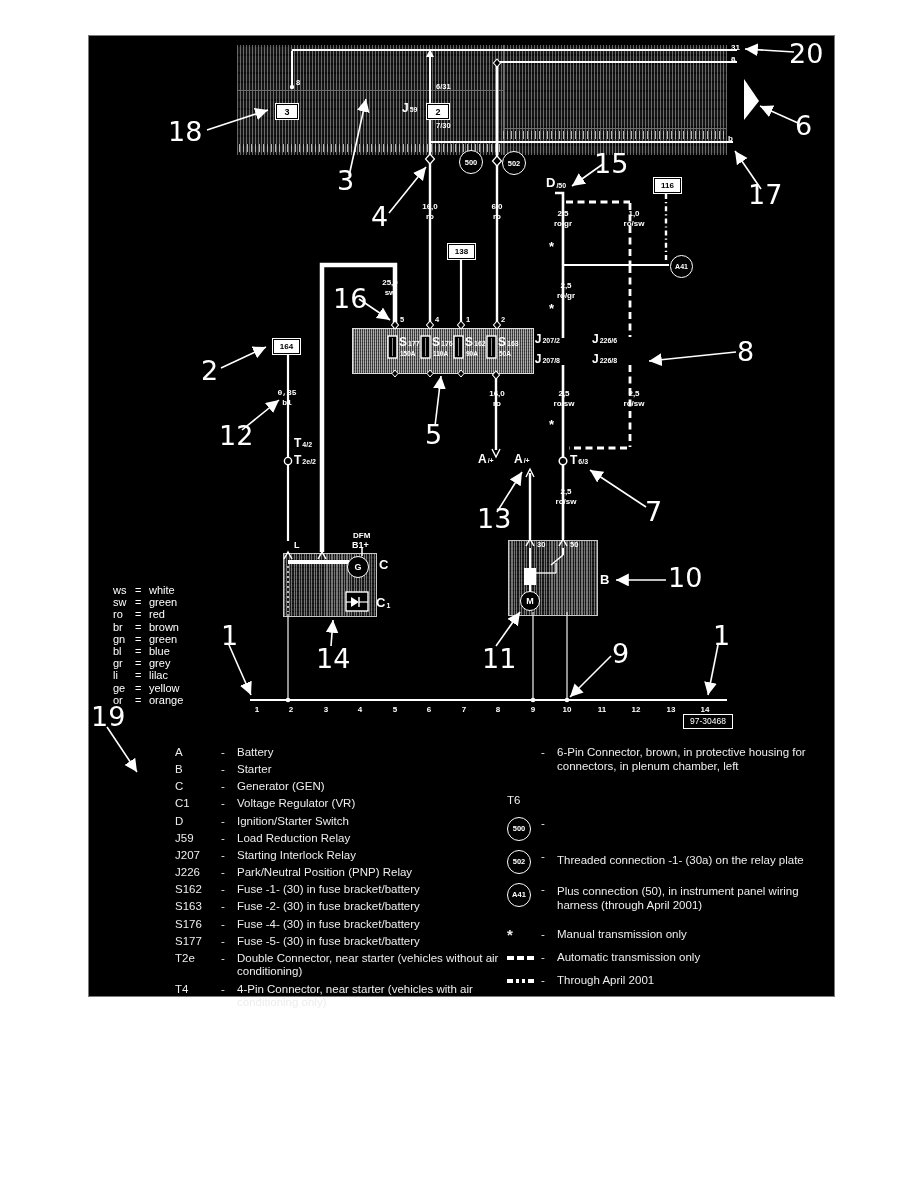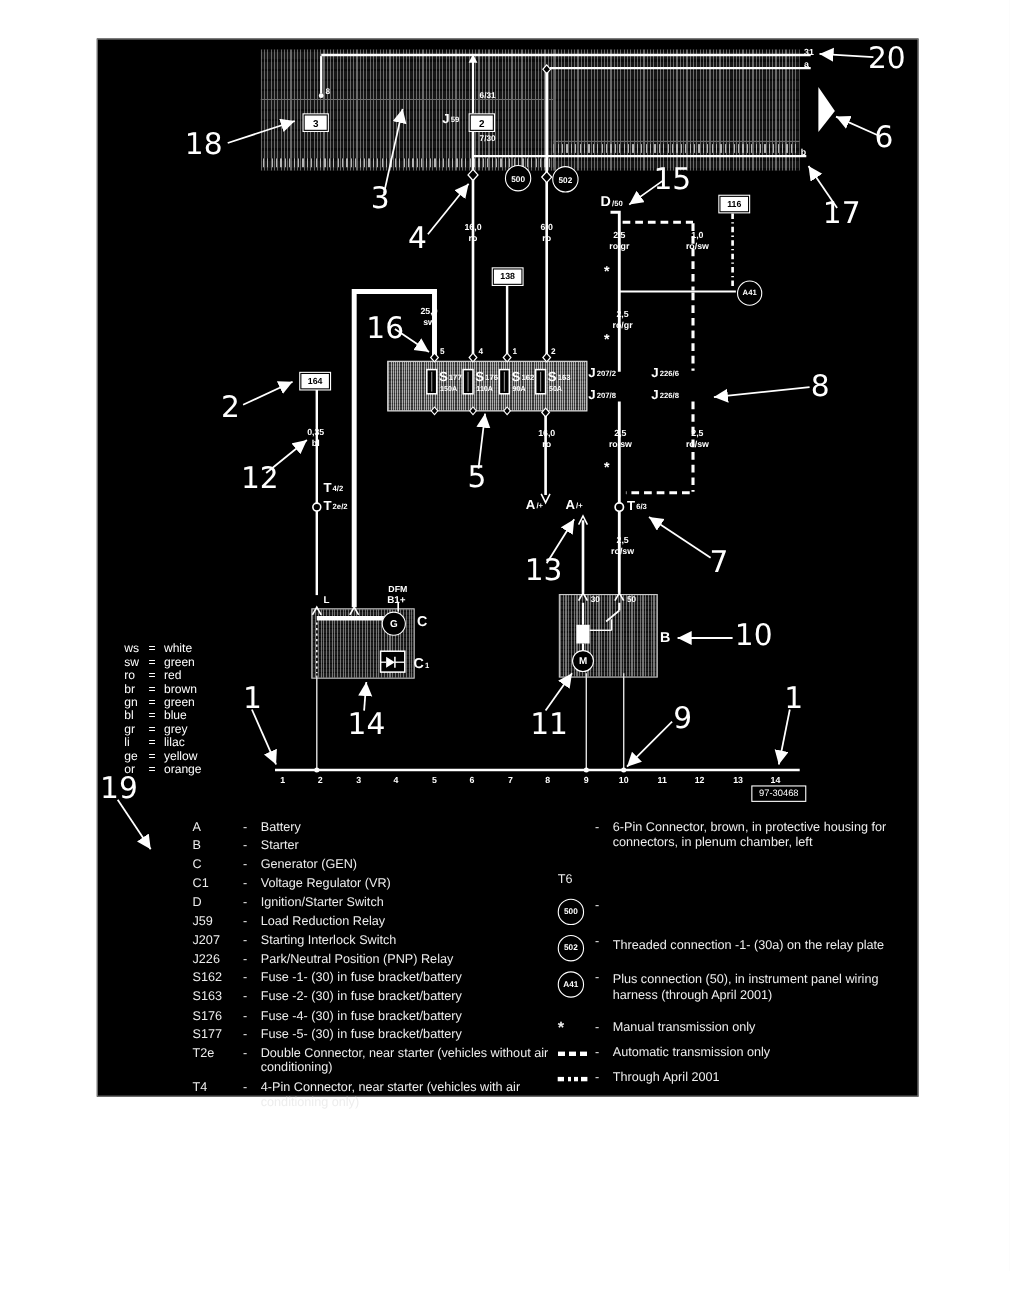--- a/index.html
+++ b/index.html
@@ -256,7 +256,7 @@
     <div>25,0</div>
       <div>sw</div>
   </div>
-  <div class="lbl wl" style="left:287px;top:388px;">
+  <div class="lbl wl" style="left:287px;top:388px;font-family:Liberation Mono, monospace;">
     <div>0,35</div>
       <div>bl</div>
   </div>

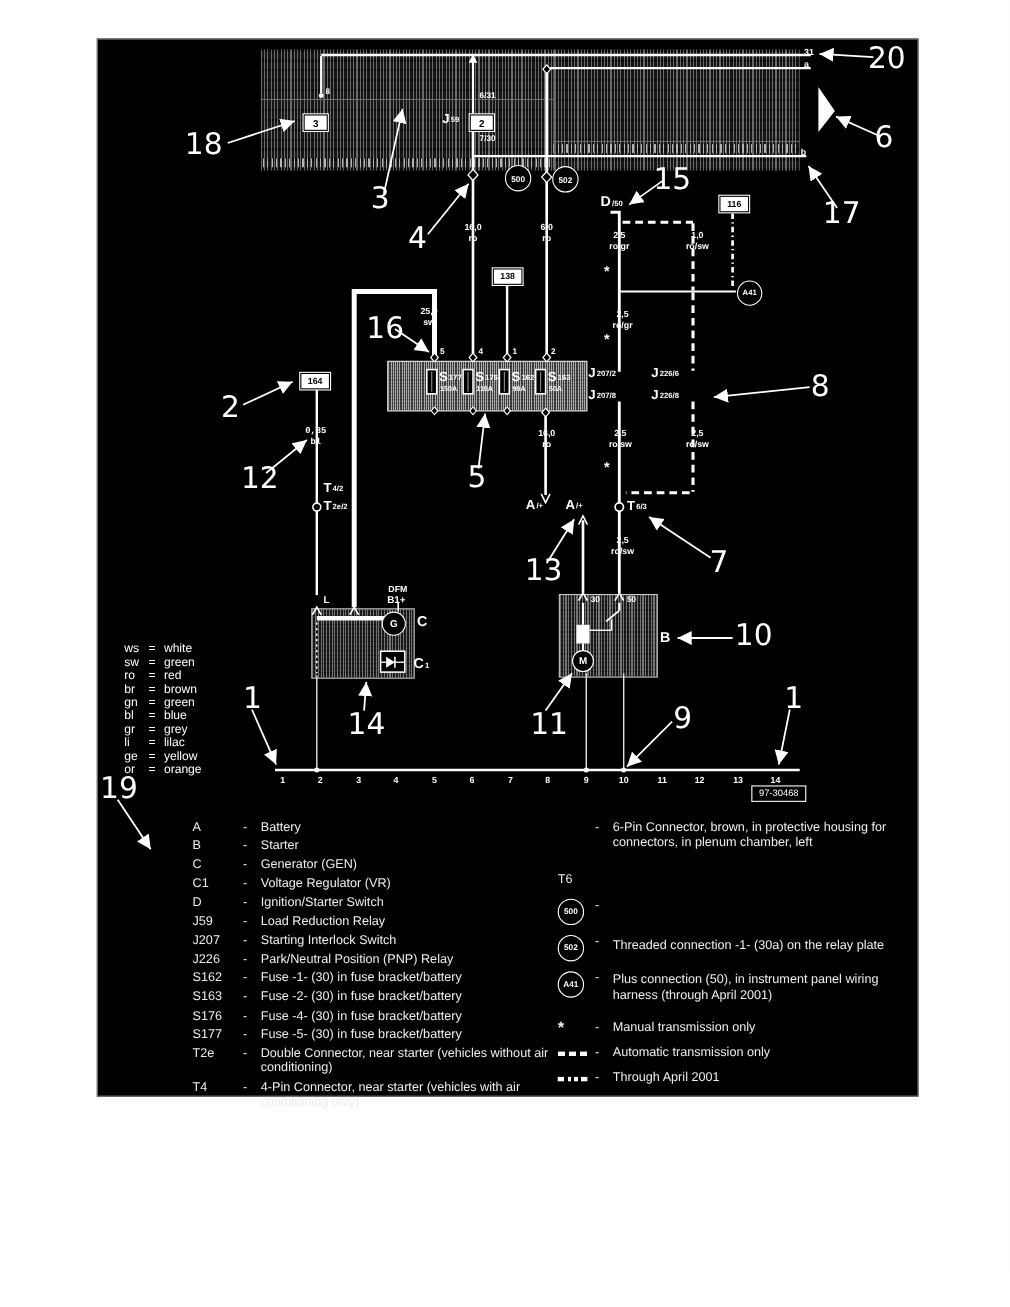--- a/index.html
+++ b/index.html
@@ -501,7 +501,7 @@
     <div class="legrow">
         <span class="lk">J207</span>
         <span class="ld">-</span>
-        <span class="lt">Starting Interlock Switch</span>
+        <span class="lt">Starting Interlock Relay</span>
       </div>
     <div class="legrow">
         <span class="lk">J226</span>

